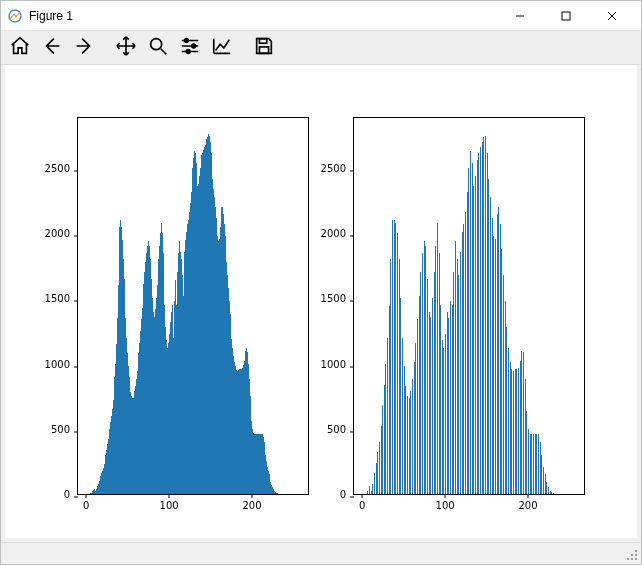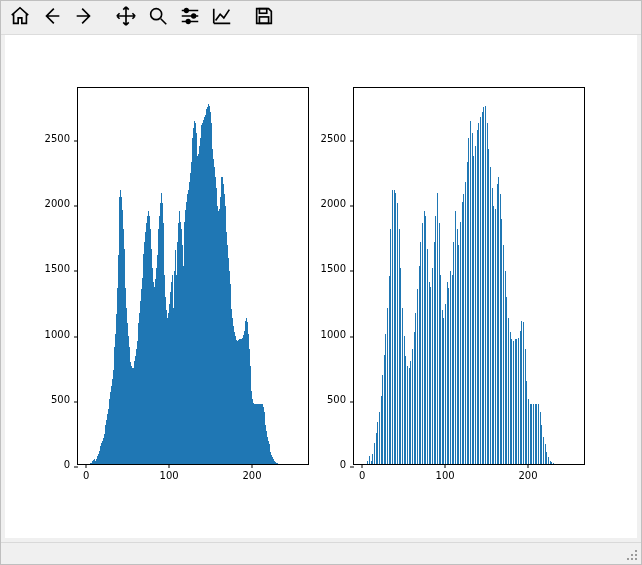--- a/index.html
+++ b/index.html
@@ -44,6 +44,31 @@
 
 <div class="window">
 
+  <div class="titlebar">
+    <span class="title-icon">
+      <svg viewBox="0 0 16 16">
+          <circle cx="8" cy="8" r="6" fill="none" stroke="#4d90c4" stroke-width="1.5"></circle>
+          <path d="M3 11 L7 6 L9 9 L13 4" stroke="#e2a33c" stroke-width="1.3" fill="none"></path>
+        </svg>
+    </span>
+    <span class="title-text">Figure 1</span>
+    <span class="title-spacer"></span>
+    <div class="winctl">
+      <svg viewBox="0 0 10 10">
+          <path d="M1 5 H9" stroke="#000" stroke-width="1"></path>
+        </svg>
+    </div>
+    <div class="winctl">
+      <svg viewBox="0 0 10 10">
+          <rect x="1" y="1" width="8" height="8" fill="none" stroke="#000" stroke-width="1"></rect>
+        </svg>
+    </div>
+    <div class="winctl">
+      <svg viewBox="0 0 10 10">
+          <path d="M1 1 L9 9 M9 1 L1 9" stroke="#000" stroke-width="1"></path>
+        </svg>
+    </div>
+  </div>
 
   <div class="toolbar">
     <div class="tb-btn" title="Reset original view">

